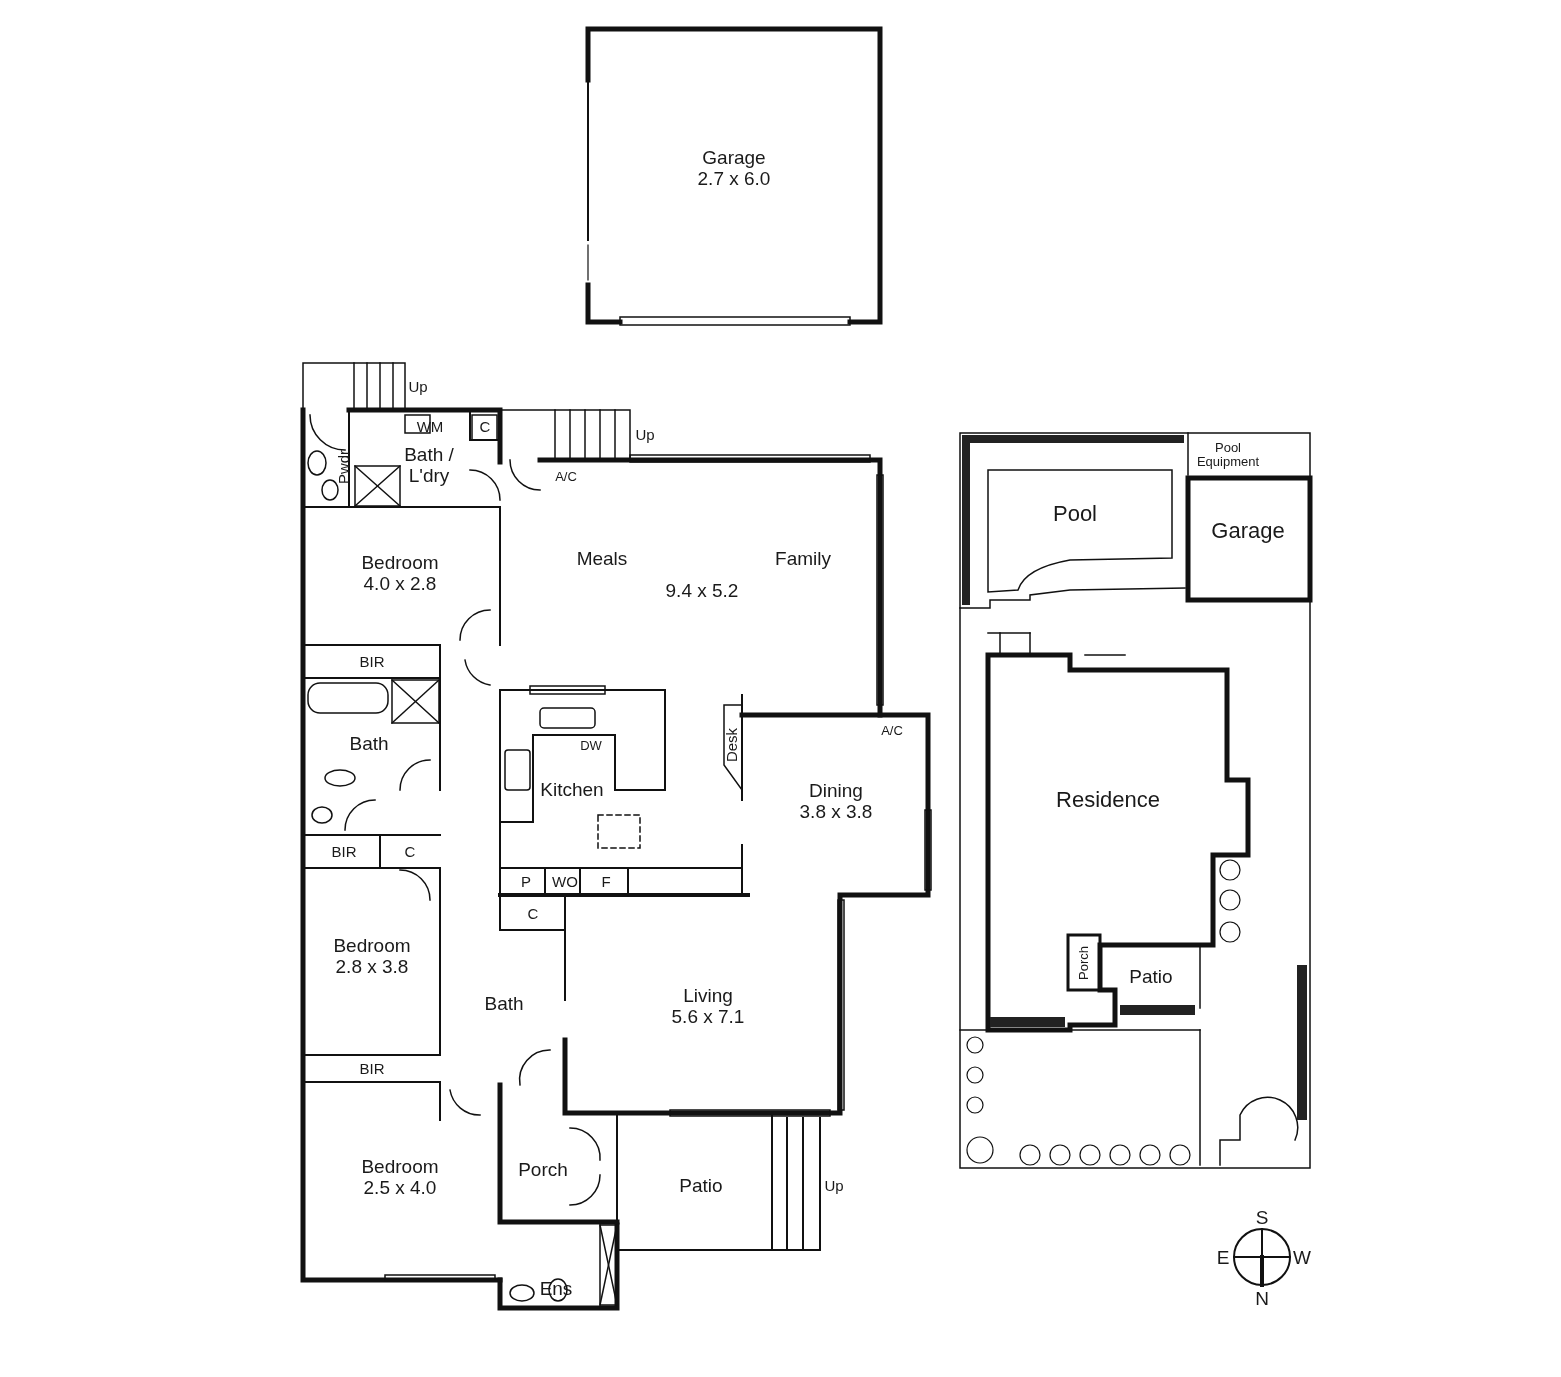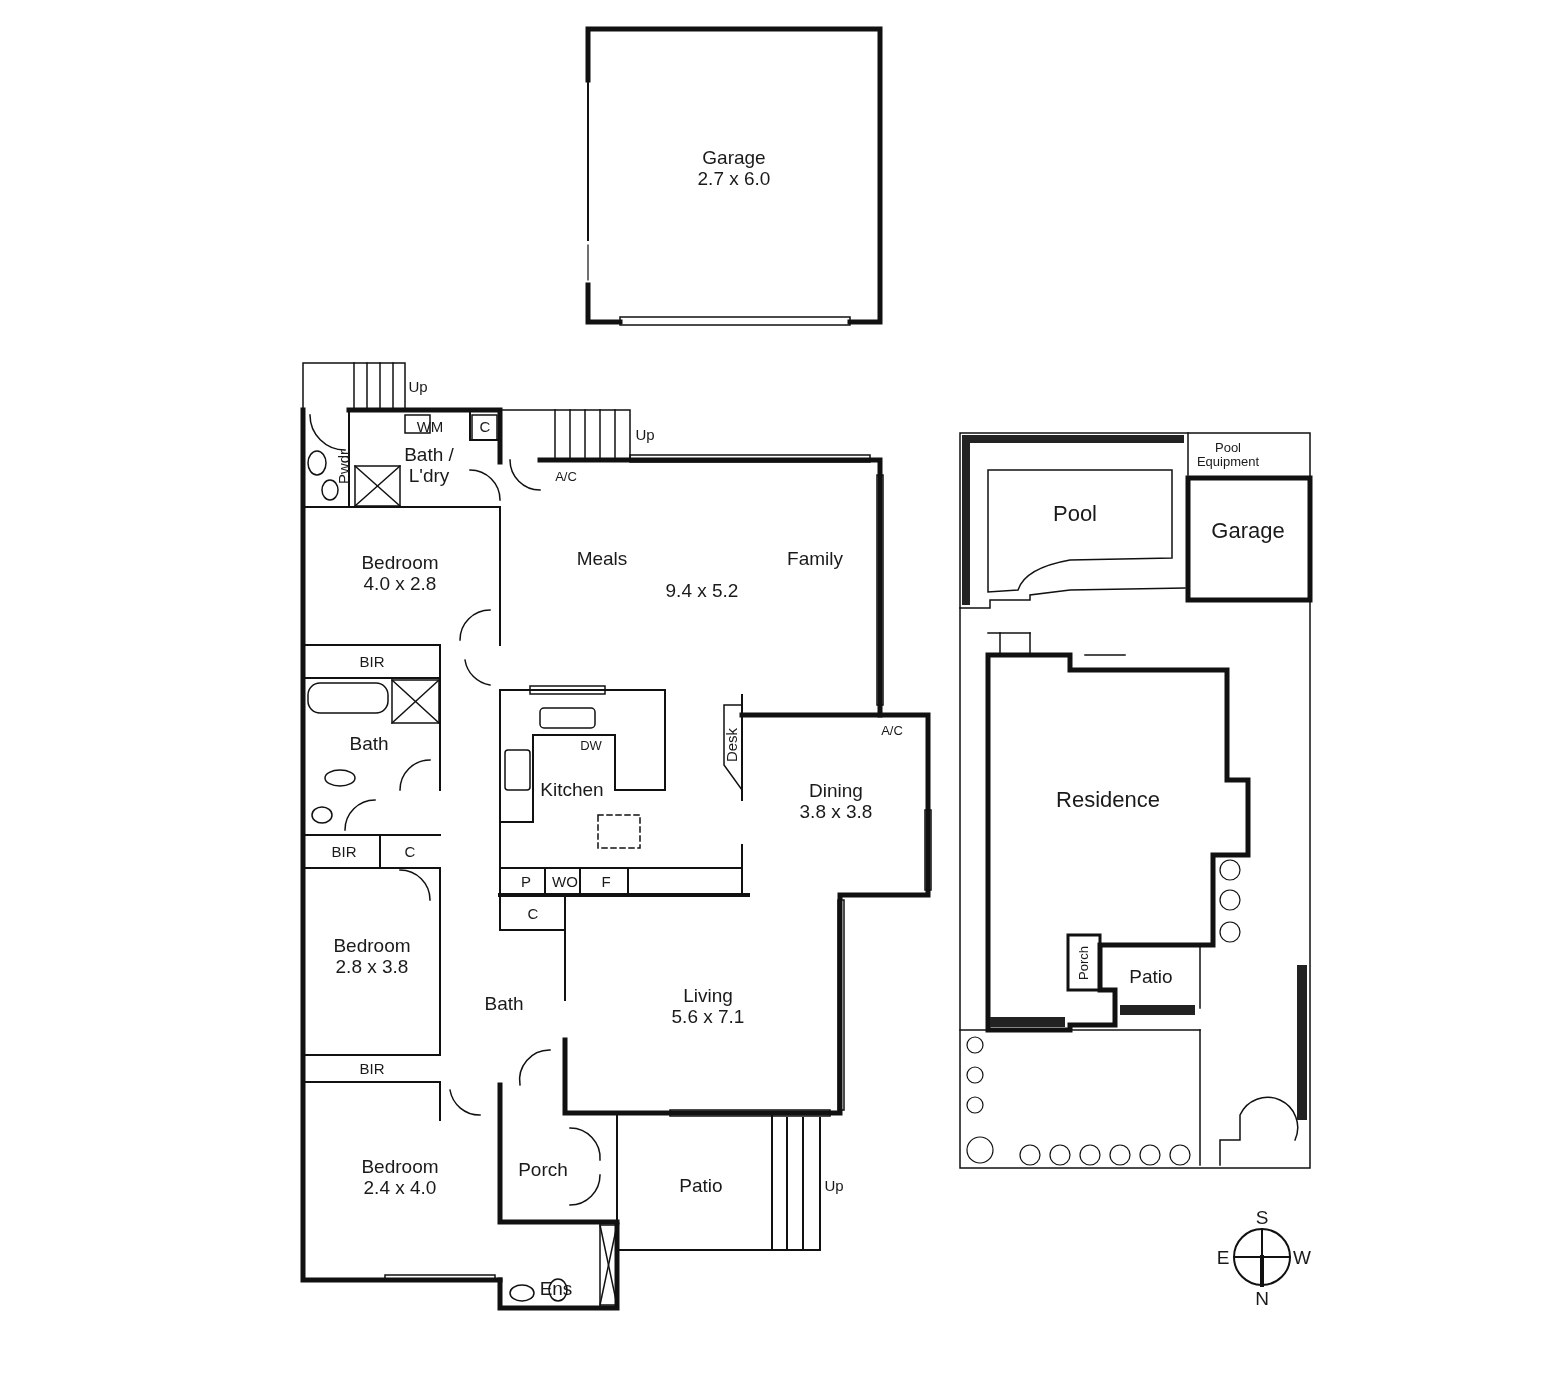--- a/index.html
+++ b/index.html
@@ -199,7 +199,7 @@
 
 <div class="lbl" style="left:400px;top:573px;"><span>Bedroom</span><br><span>4.0 x 2.8</span></div>
 <div class="lbl" style="left:602px;top:558px;">Meals</div>
-<div class="lbl" style="left:803px;top:558px;margin-left:12px;">Family</div>
+<div class="lbl" style="left:803px;top:558px;">Family</div>
 <div class="lbl" style="left:702px;top:590px;">9.4 x 5.2</div>
 
 <div class="lbl sm" style="left:372px;top:662px;">BIR</div>

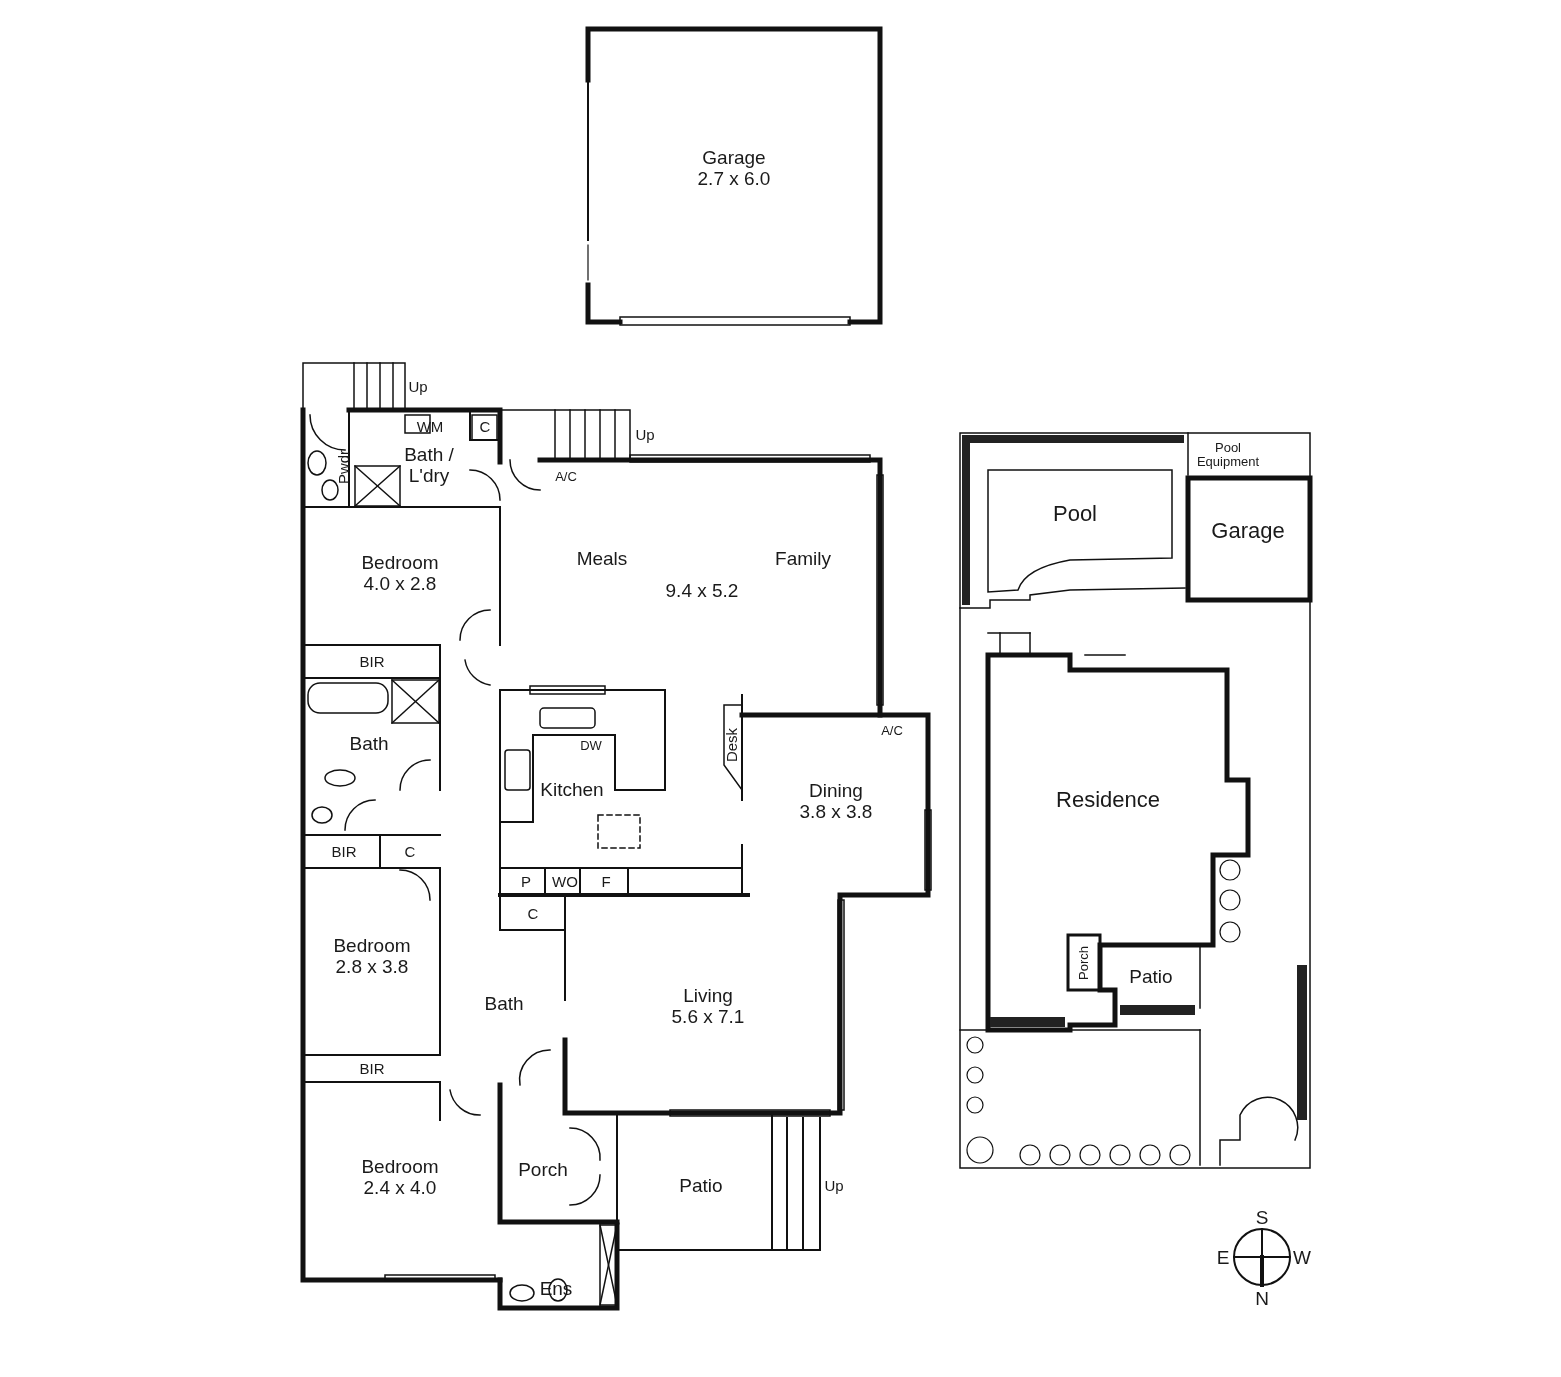--- a/index.html
+++ b/index.html
@@ -221,7 +221,7 @@
 <div class="lbl" style="left:504px;top:1003px;">Bath</div>
 <div class="lbl" style="left:708px;top:1006px;"><span>Living</span><br><span>5.6 x 7.1</span></div>
 <div class="lbl sm" style="left:372px;top:1069px;">BIR</div>
-<div class="lbl" style="left:400px;top:1177px;"><span>Bedroom</span><br><span>2.4 x 4.0</span></div>
+<div class="lbl" style="left:400px;top:1177px;"><span>Bedroom</span><br><span>2.5 x 4.0</span></div>
 <div class="lbl" style="left:543px;top:1169px;">Porch</div>
 <div class="lbl" style="left:701px;top:1185px;">Patio</div>
 <div class="lbl" style="left:556px;top:1260px;margin-top:28px;">Ens</div>

